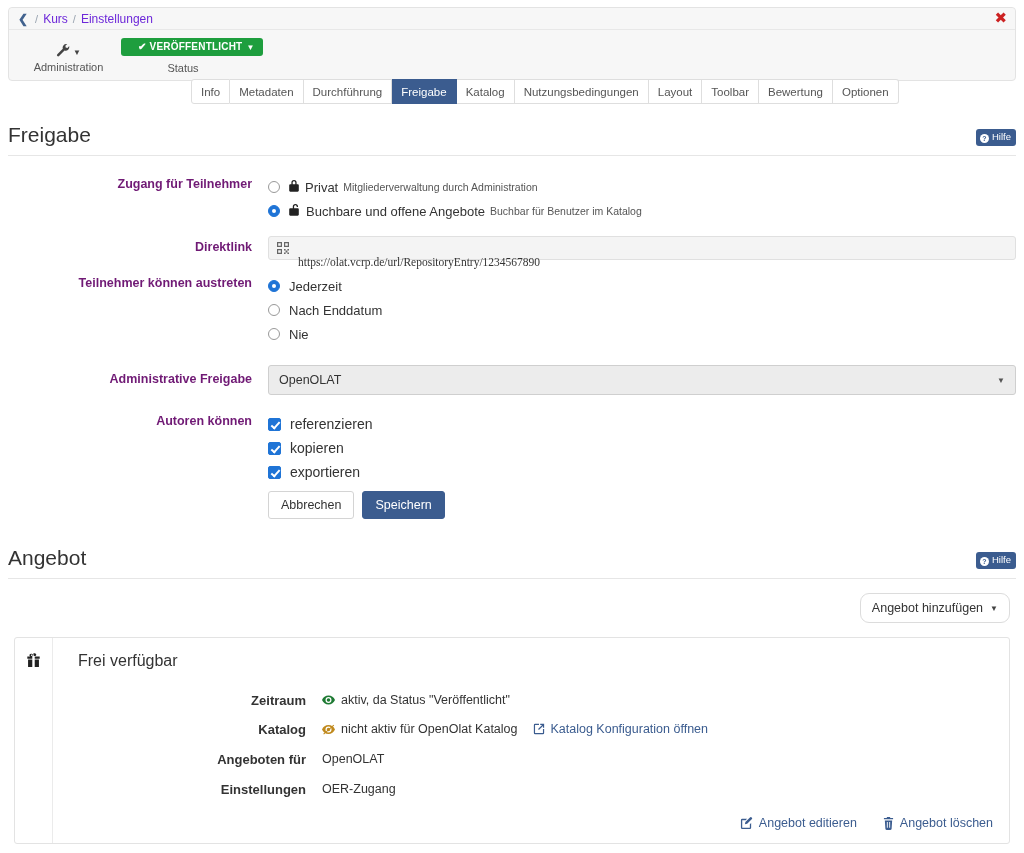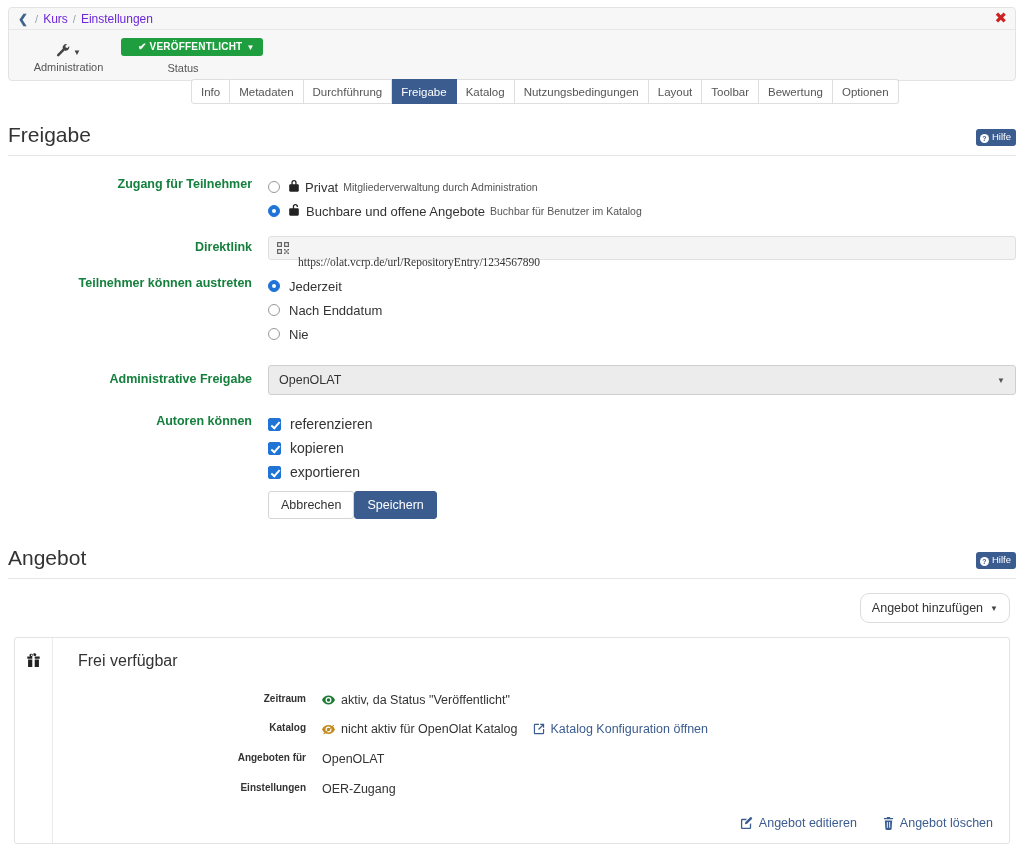--- a/index.html
+++ b/index.html
@@ -126,7 +126,7 @@
   .f-label {
     position: absolute; left: 0; width: 252px;
     text-align: right;
-    font-weight: bold; font-size: 12.5px; color: #15803d;
+    font-weight: bold; font-size: 12.5px; color: #701a75;
   }
   .f-ctrl { position: absolute; left: 268px; }
 

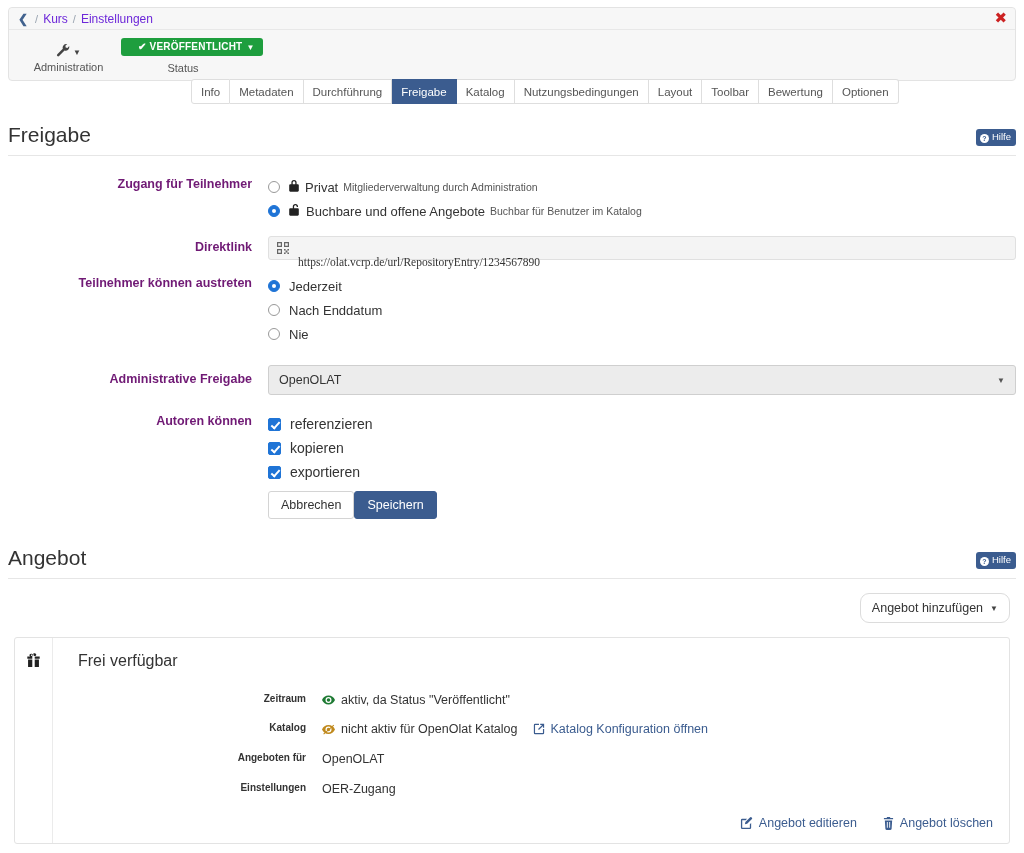--- a/index.html
+++ b/index.html
@@ -386,7 +386,7 @@
       <span class="cbox"></span>
       <span class="cb-label">exportieren</span>
     </div>
-    <div style="display:flex; gap:0; margin-top:9px;">
+    <div style="display:flex; gap:8px; margin-top:9px;">
       <div class="btn btn-default">Abbrechen</div>
       <div class="btn btn-primary">Speichern</div>
     </div>

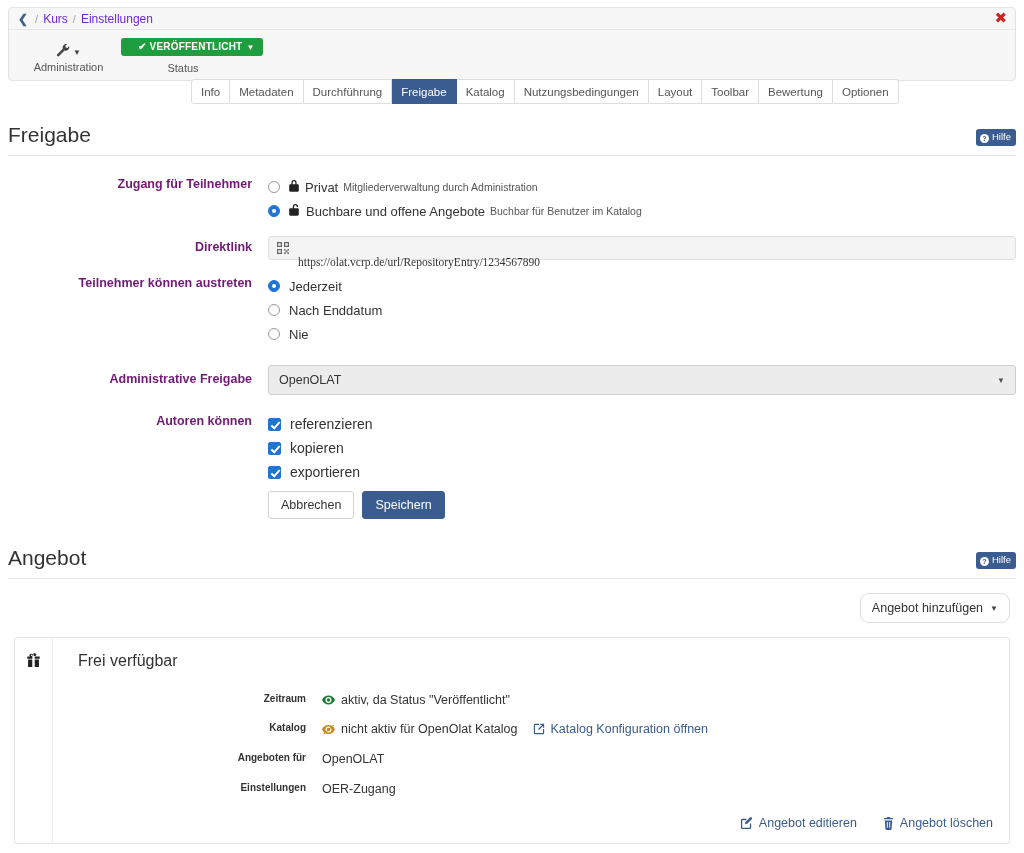--- a/index.html
+++ b/index.html
@@ -218,7 +218,7 @@
   .o-row { position: absolute; left: 0; width: 100%; height: 20px; }
   .o-label {
     position: absolute; left: 0; width: 252px; text-align: right;
-    font-weight: bold; font-size: 10px; color: #333;
+    font-weight: bold; font-size: 13px; color: #333;
   }
   .o-val {
     position: absolute; left: 268px;

